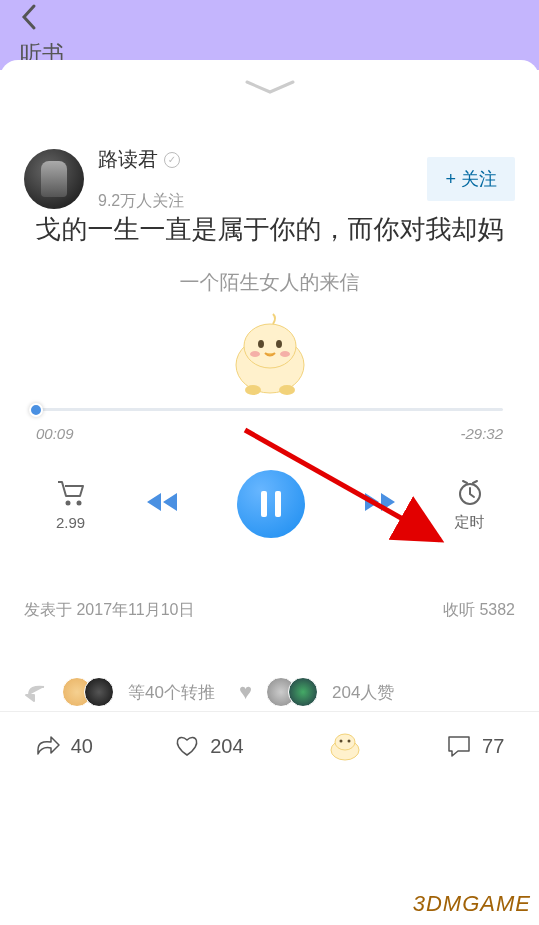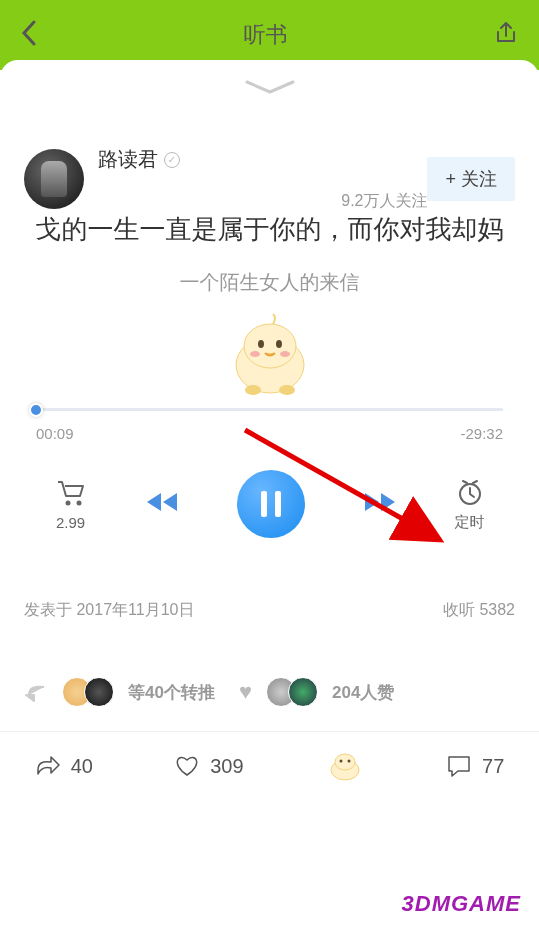--- a/index.html
+++ b/index.html
@@ -4,7 +4,7 @@
 <style>
 * { margin: 0; padding: 0; box-sizing: border-box; }
 body { width: 539px; height: 925px; font-family: -apple-system, "PingFang SC", sans-serif; background: #fff; overflow: hidden; position: relative; }
-.header { height: 70px; background: #84cc16; display: flex; align-items: center; padding: 0 20px; }
+.header { height: 70px; background: #c4b5fd; display: flex; align-items: flex-start; padding: 0 20px; flex-direction: column; }
 .back { font-size: 34px; color: #555; }
 .header-center { flex: 1; text-align: center; color: #555; }
 .header-title { font-size: 22px; }

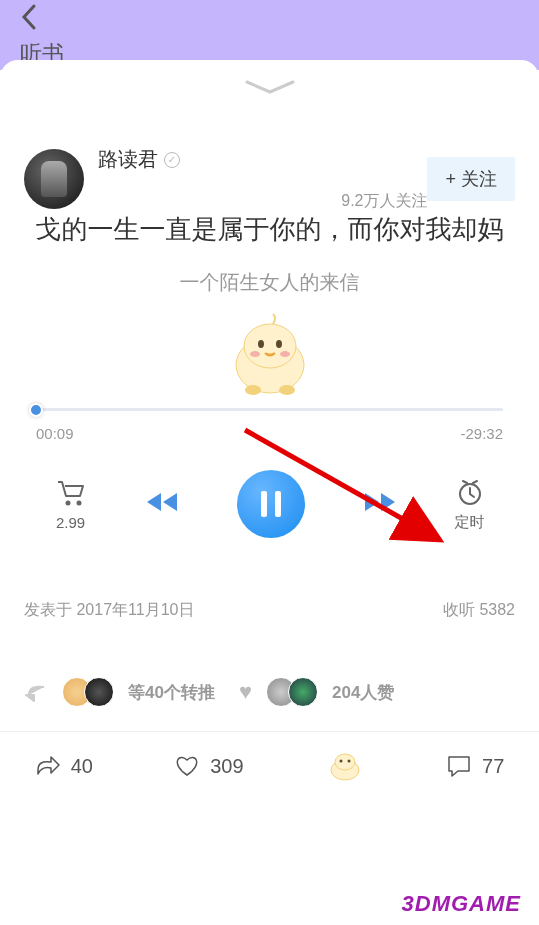--- a/index.html
+++ b/index.html
@@ -13,7 +13,7 @@
 .sheet { background: #fff; border-radius: 18px 18px 0 0; margin-top: -10px; position: relative; padding-bottom: 20px; }
 .handle { display: flex; justify-content: center; padding: 20px 0; }
 .handle svg { width: 50px; height: 16px; }
-.author-row { display: flex; align-items: center; padding: 0 24px; margin-top: 30px; text-align: right; }
+.author-row { display: flex; align-items: center; padding: 0 24px; margin-top: 30px; }
 .avatar { width: 60px; height: 60px; border-radius: 50%; background: radial-gradient(circle at 40% 35%, #666, #111); display: flex; align-items: center; justify-content: center; flex-shrink: 0; }
 .avatar-inner { width: 26px; height: 36px; background: linear-gradient(#aaa, #555); border-radius: 8px 8px 4px 4px; }
 .author-info { margin-left: 14px; flex: 1; }

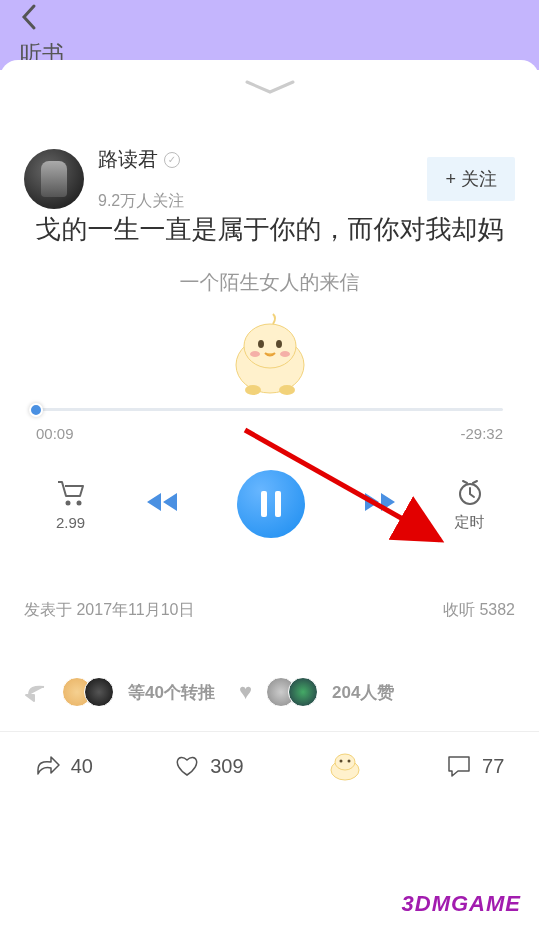--- a/index.html
+++ b/index.html
@@ -20,7 +20,7 @@
 .author-name { font-size: 20px; color: #333; display: flex; align-items: center; gap: 6px; }
 .verify { width: 16px; height: 16px; border: 1.5px solid #bbb; border-radius: 50%; display: inline-flex; align-items: center; justify-content: center; font-size: 10px; color: #bbb; }
 .followers { font-size: 16px; color: #999; margin-top: 18px; }
-.follow-btn { background: #eaf4fc; color: #404040; padding: 10px 18px; font-size: 18px; border-radius: 2px; }
+.follow-btn { background: #eaf4fc; color: #0369a1; padding: 10px 18px; font-size: 18px; border-radius: 2px; }
 .quote { font-size: 26px; color: #333; padding: 0 16px; white-space: nowrap; overflow: hidden; text-align: center; }
 .subtitle { text-align: center; color: #999; font-size: 20px; margin-top: 22px; }
 .mascot { display: flex; justify-content: center; margin-top: 14px; }

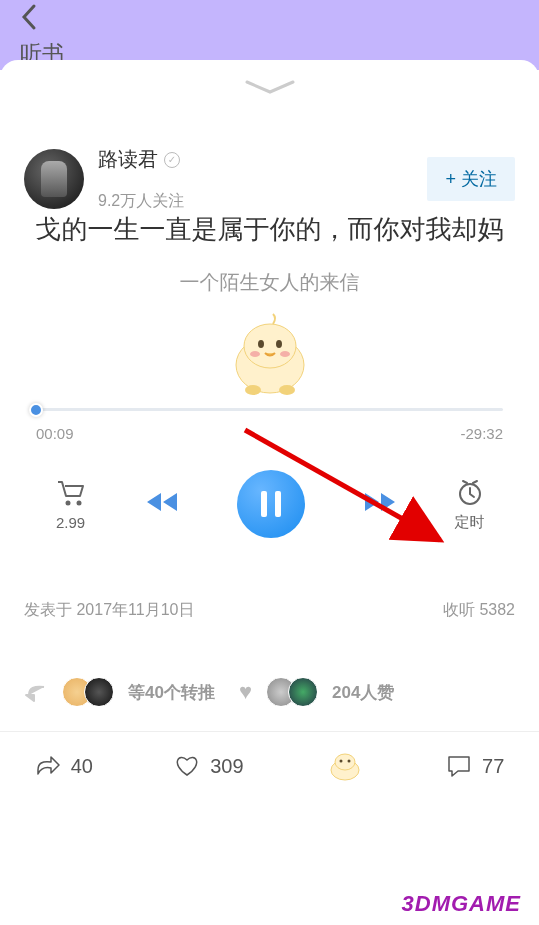--- a/index.html
+++ b/index.html
@@ -27,7 +27,7 @@
 .progress { padding: 0 36px; margin-top: 8px; }
 .track { height: 3px; background: #e4e9ef; border-radius: 2px; position: relative; }
 .thumb { position: absolute; left: 0; top: 50%; transform: translate(-50%, -50%); width: 14px; height: 14px; background: #4a90e2; border: 2px solid #fff; border-radius: 50%; box-shadow: 0 0 4px rgba(0,0,0,0.2); }
-.times { display: flex; justify-content: space-between; color: #999; font-size: 15px; margin-top: 14px; }
+.times { display: flex; justify-content: space-between; color: #999; font-size: 15px; margin-top: 14px; font-style: italic; }
 .controls { display: flex; align-items: center; justify-content: space-around; padding: 0 36px; margin-top: 28px; gap: 20px; }
 .ctrl { display: flex; flex-direction: column; align-items: center; gap: 6px; color: #666; }
 .ctrl-label { font-size: 15px; color: #666; }

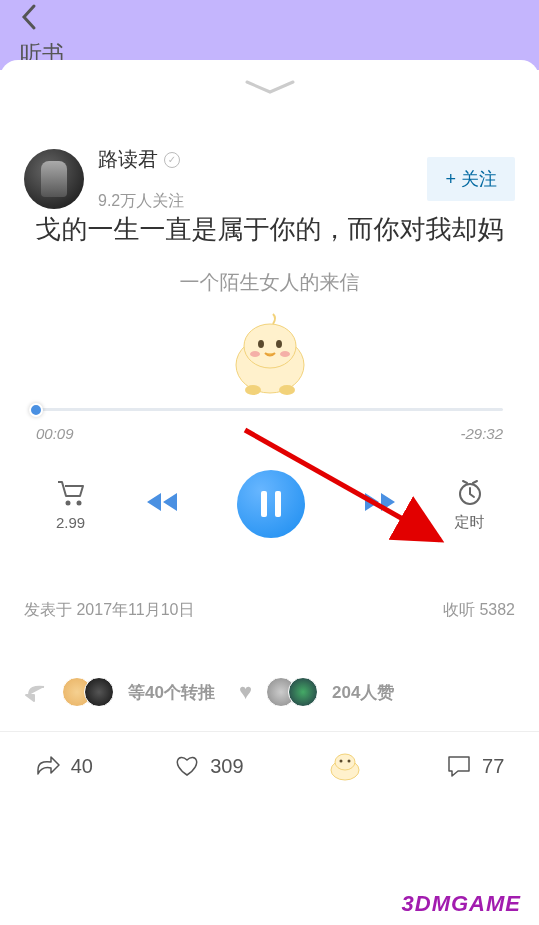--- a/index.html
+++ b/index.html
@@ -35,7 +35,7 @@
 .play-btn .bar { width: 6px; height: 26px; background: #fff; border-radius: 2px; }
 .skip svg { width: 36px; height: 24px; }
 .meta { display: flex; justify-content: space-between; padding: 0 24px; margin-top: 62px; color: #999; font-size: 16px; }
-.social-row { display: flex; align-items: center; padding: 0 24px; margin-top: 56px; gap: 10px; color: #999; font-size: 17px; font-weight: bold; }
+.social-row { display: flex; align-items: center; padding: 0 24px; margin-top: 56px; gap: 10px; color: #999; font-size: 17px; }
 .mini-av { width: 30px; height: 30px; border-radius: 50%; background: #ddd; border: 1px solid #fff; margin-left: -8px; }
 .mini-av:first-of-type { margin-left: 0; }
 .avs { display: flex; margin: 0 4px; }

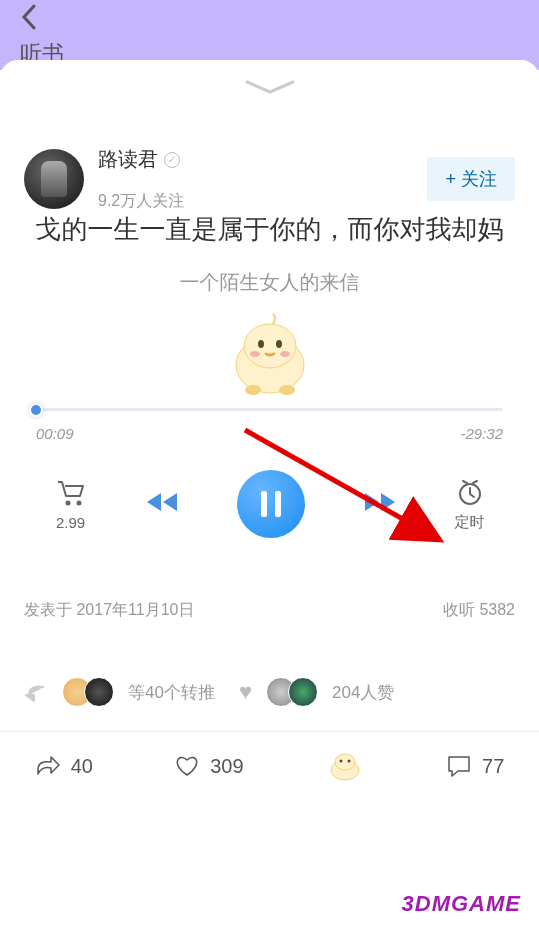--- a/index.html
+++ b/index.html
@@ -40,7 +40,7 @@
 .mini-av:first-of-type { margin-left: 0; }
 .avs { display: flex; margin: 0 4px; }
 .heart-ico { color: #bbb; font-size: 22px; margin-left: 14px; }
-.bottom-bar { display: flex; justify-content: space-around; align-items: center; padding: 18px 16px 0; margin-top: 24px; border-top: 1px solid #eee; color: #555; font-size: 20px; gap: 44px; }
+.bottom-bar { display: flex; justify-content: space-around; align-items: center; padding: 18px 16px 0; margin-top: 4px; border-top: 1px solid #eee; color: #555; font-size: 20px; gap: 44px; }
 .bb-item { display: flex; align-items: center; gap: 10px; }
 .arrow { position: absolute; left: 240px; top: 425px; pointer-events: none; }
 .watermark { position: absolute; right: 18px; bottom: 8px; color: #a21caf; font-weight: bold; font-style: italic; font-size: 22px; letter-spacing: 1px; text-shadow: 1px 1px 0 #fff; }

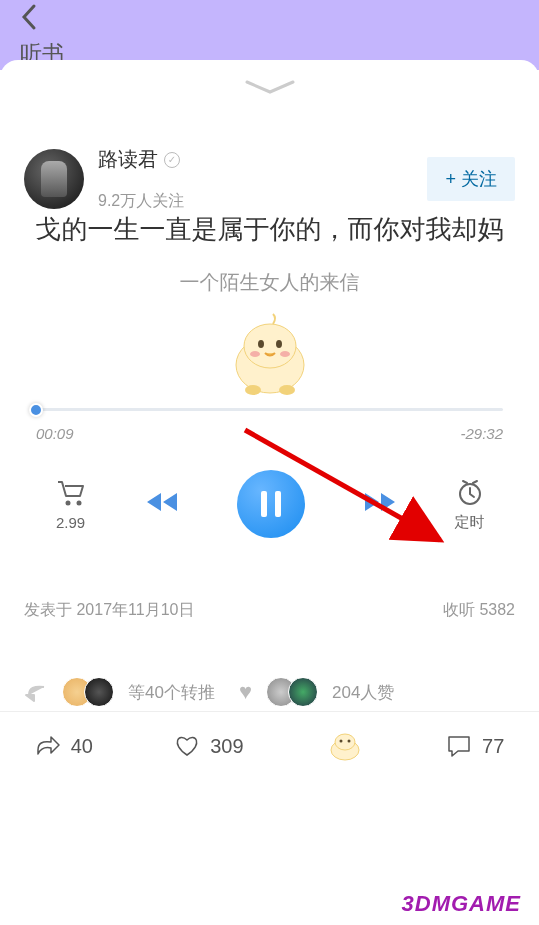--- a/index.html
+++ b/index.html
@@ -178,7 +178,7 @@
       <svg width="26" height="24" viewBox="0 0 26 24">
           <path d="M13 21 C-4 10 5 -2 13 6 C21 -2 30 10 13 21 Z" stroke="#555" stroke-width="1.5" fill="none"></path>
         </svg>
-      <span>309</span>
+      <span>204</span>
     </div>
     <div class="bb-item">
       <svg width="40" height="32" viewBox="0 0 40 32">

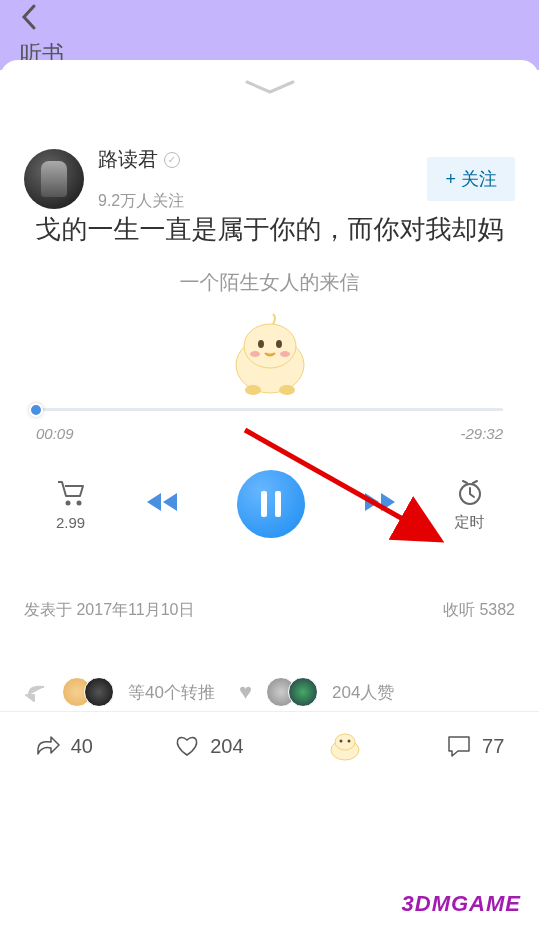--- a/index.html
+++ b/index.html
@@ -43,7 +43,7 @@
 .bottom-bar { display: flex; justify-content: space-around; align-items: center; padding: 18px 16px 0; margin-top: 4px; border-top: 1px solid #eee; color: #555; font-size: 20px; gap: 44px; }
 .bb-item { display: flex; align-items: center; gap: 10px; }
 .arrow { position: absolute; left: 240px; top: 425px; pointer-events: none; }
-.watermark { position: absolute; right: 18px; bottom: 8px; color: #a21caf; font-weight: bold; font-style: italic; font-size: 22px; letter-spacing: 1px; text-shadow: 1px 1px 0 #fff; }
+.watermark { position: absolute; right: 8px; bottom: 8px; color: #a16207; font-weight: normal; font-style: italic; font-size: 22px; letter-spacing: 1px; text-shadow: 1px 1px 0 #fff; }
 </style>
 </head>
 <body>

